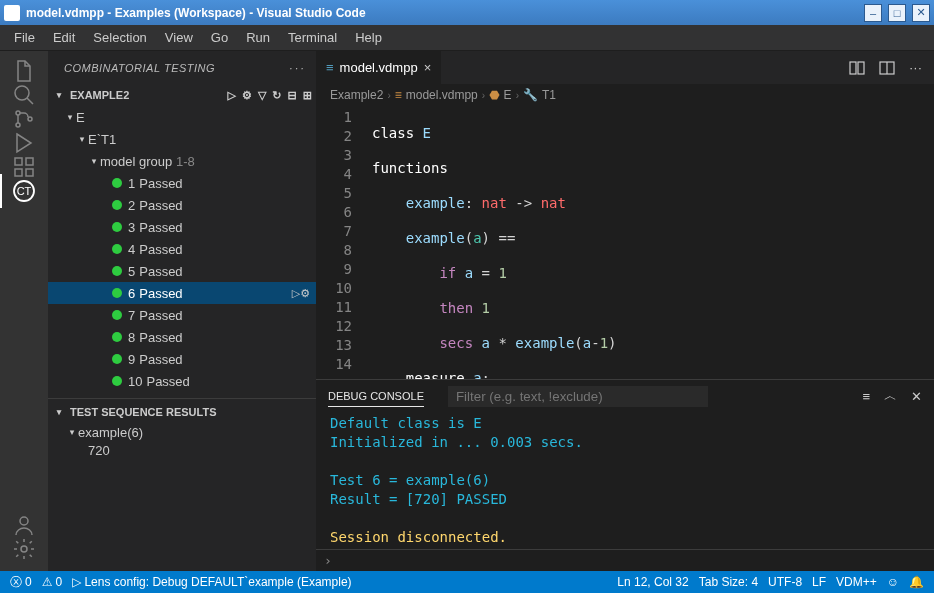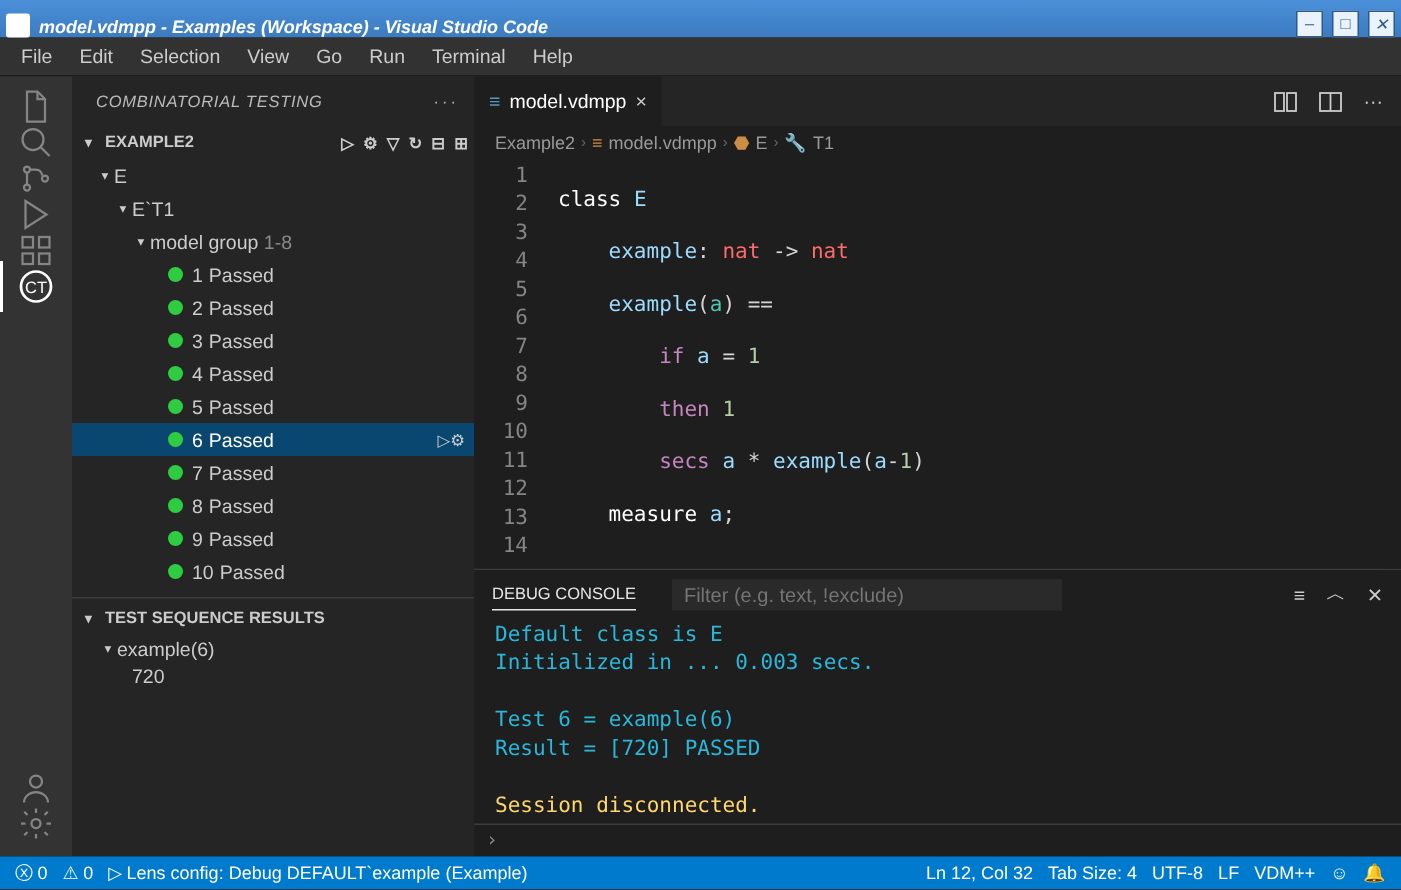--- a/index.html
+++ b/index.html
@@ -6,7 +6,7 @@
 body { font-family: "Segoe UI", sans-serif; font-size: 13px; color: #cccccc; background: #1e1e1e; width: 934px; height: 593px; overflow: hidden; display: flex; flex-direction: column; }
 
 
-.titlebar { background: linear-gradient(#4a90d9, #3c7bc0); height: 25px; display: flex; align-items: flex-end; padding: 0 4px; color: #fff; font-size: 12px; gap: 6px; font-style: italic; }
+.titlebar { background: linear-gradient(#4a90d9, #3c7bc0); height: 25px; display: flex; align-items: center; padding: 0 4px; color: #fff; font-size: 12px; gap: 6px; }
 .titlebar .vscode-ico { width: 16px; height: 16px; background: #fff; border-radius: 2px; position: relative; }
 .titlebar .title { flex: 1; font-weight: bold; color: #fff; }
 .winbtn { width: 18px; height: 18px; background: #eaf2fb; border: 1px solid #2c5a8f; display: flex; align-items: center; justify-content: center; color: #2c5a8f; font-size: 11px; cursor: pointer; }

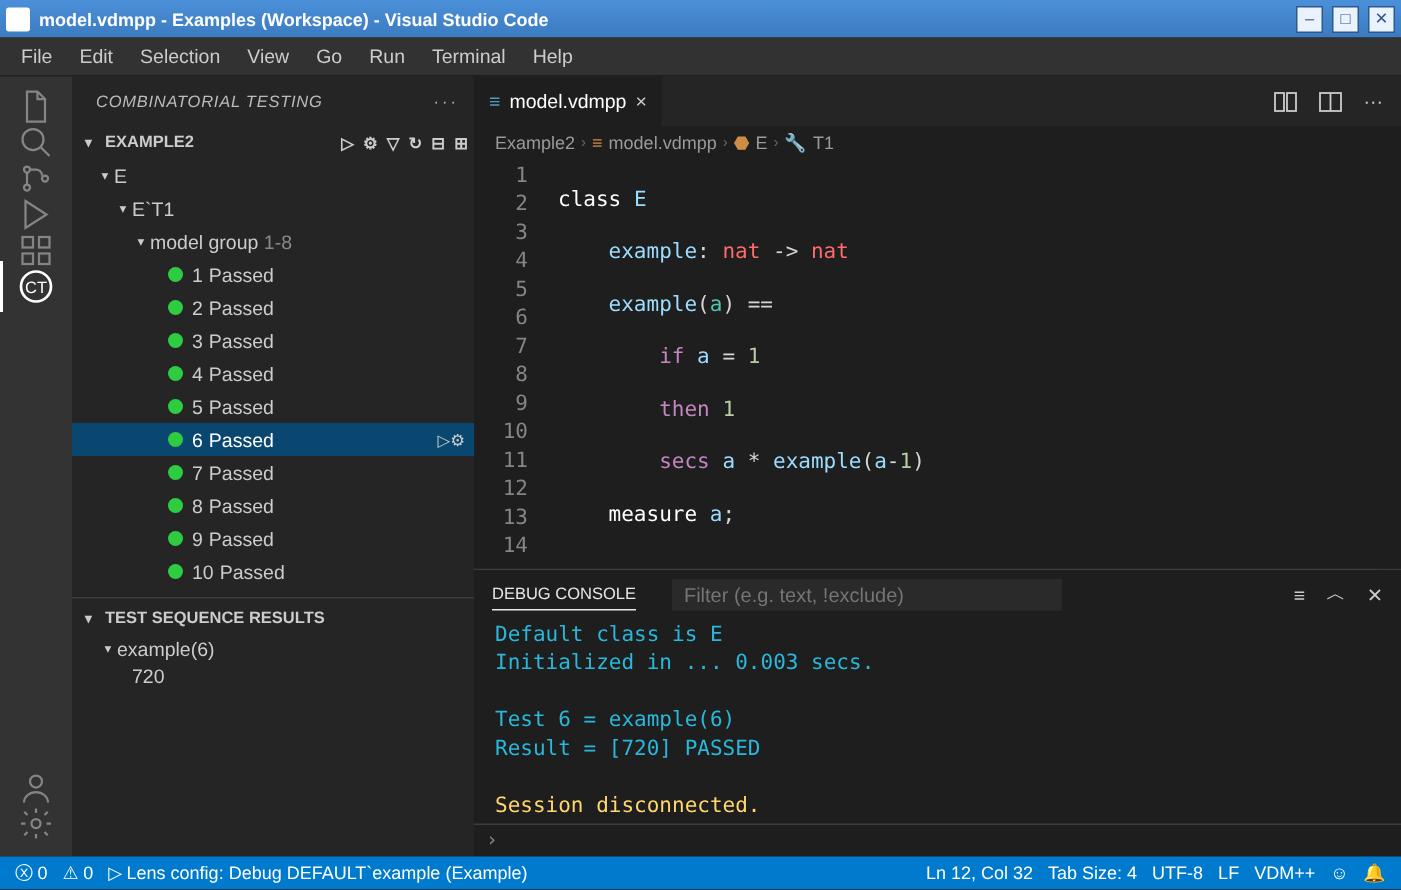--- a/index.html
+++ b/index.html
@@ -322,6 +322,7 @@
       </div>
       <div class="code">
 <div class="line"><span class="blue">class</span> <span class="id">E</span></div>
+<div class="line"><span class="blue">functions</span></div>
 <div class="line">    <span class="id">example</span><span class="op">:</span> <span class="kw">nat</span> <span class="op">-&gt;</span> <span class="kw">nat</span></div>
 <div class="line">    <span class="id">example</span><span class="op">(</span><span class="type">a</span><span class="op">)</span> <span class="op">==</span></div>
 <div class="line">        <span class="fn">if</span> <span class="id">a</span> <span class="op">=</span> <span class="num">1</span></div>

